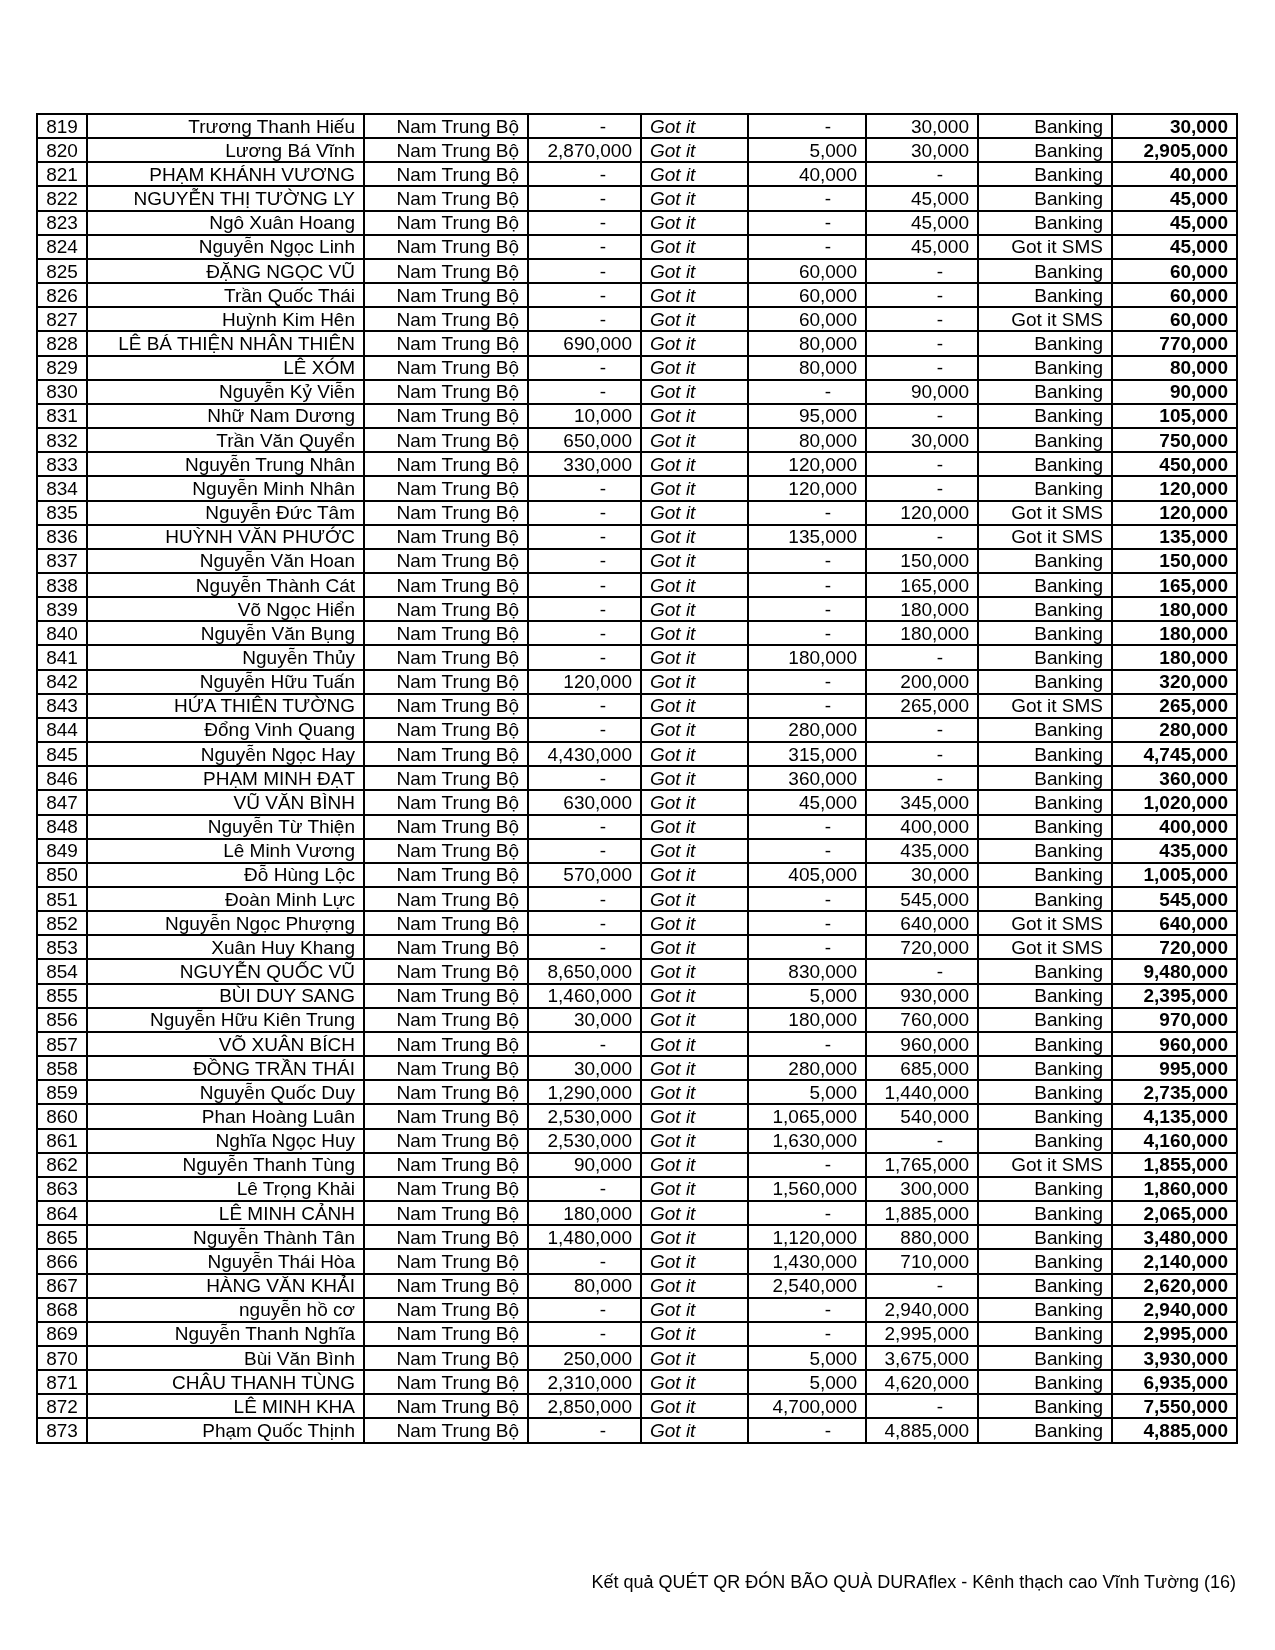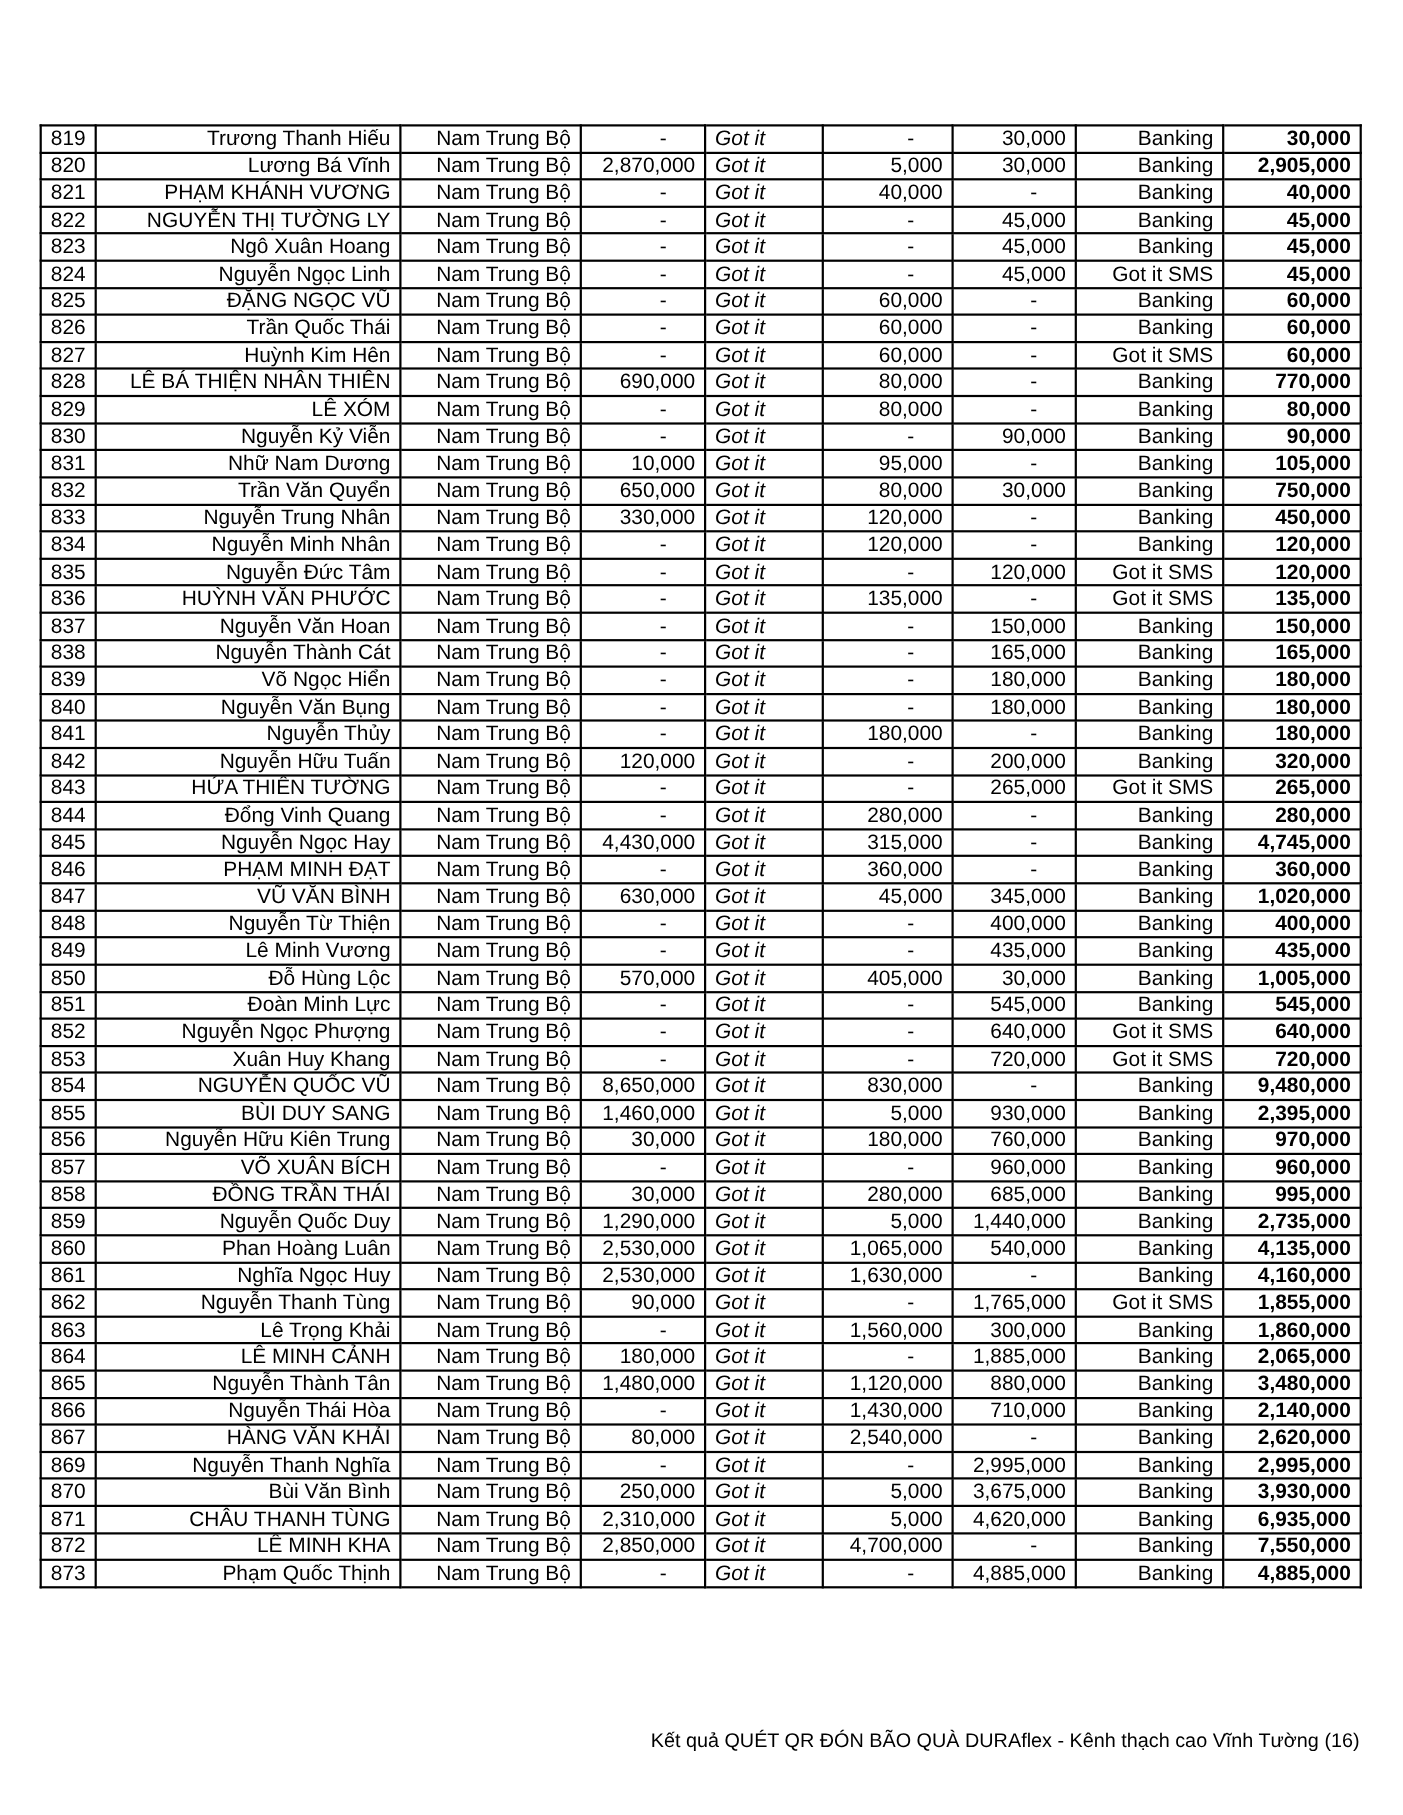--- a/index.html
+++ b/index.html
@@ -611,6 +611,17 @@
     <td class="c-total">2,620,000</td>
   </tr>
         <tr>
+    <td class="c-stt">868</td>
+    <td class="c-name">nguyễn hồ cơ</td>
+    <td class="c-region">Nam Trung Bộ</td>
+    <td class="num dash">-</td>
+    <td class="c-status">Got it</td>
+    <td class="num dash">-</td>
+    <td class="num">2,940,000</td>
+    <td class="c-method">Banking</td>
+    <td class="c-total">2,940,000</td>
+  </tr>
+        <tr>
     <td class="c-stt">869</td>
     <td class="c-name">Nguyễn Thanh Nghĩa</td>
     <td class="c-region">Nam Trung Bộ</td>

